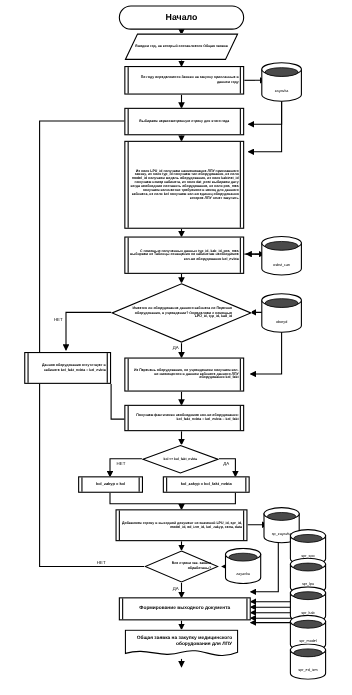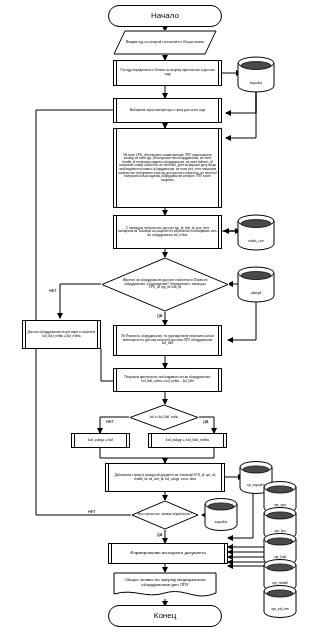--- a/index.html
+++ b/index.html
@@ -30,10 +30,11 @@
     display: flex;
     align-items: center;
     justify-content: center;
-    text-align: center;
+    text-align: right;
     color: #000;
     line-height: 1.12;
     background: #ffffff;
+    font-weight: bold;
   }
   
   .term {

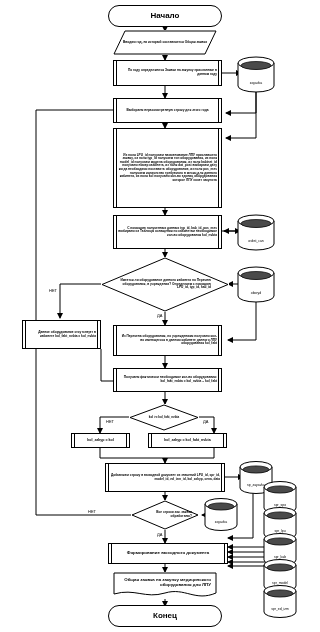--- a/index.html
+++ b/index.html
@@ -382,9 +382,6 @@
     <span class="txt">Общая заявка на закупку медицинского оборудования для ЛПУ</span>
   </div>
 
-  <div class="node term" style="left:108px; top:605px; width:114px; height:22px;">
-    <span>Конец</span>
-  </div>
 
 </div>
 

